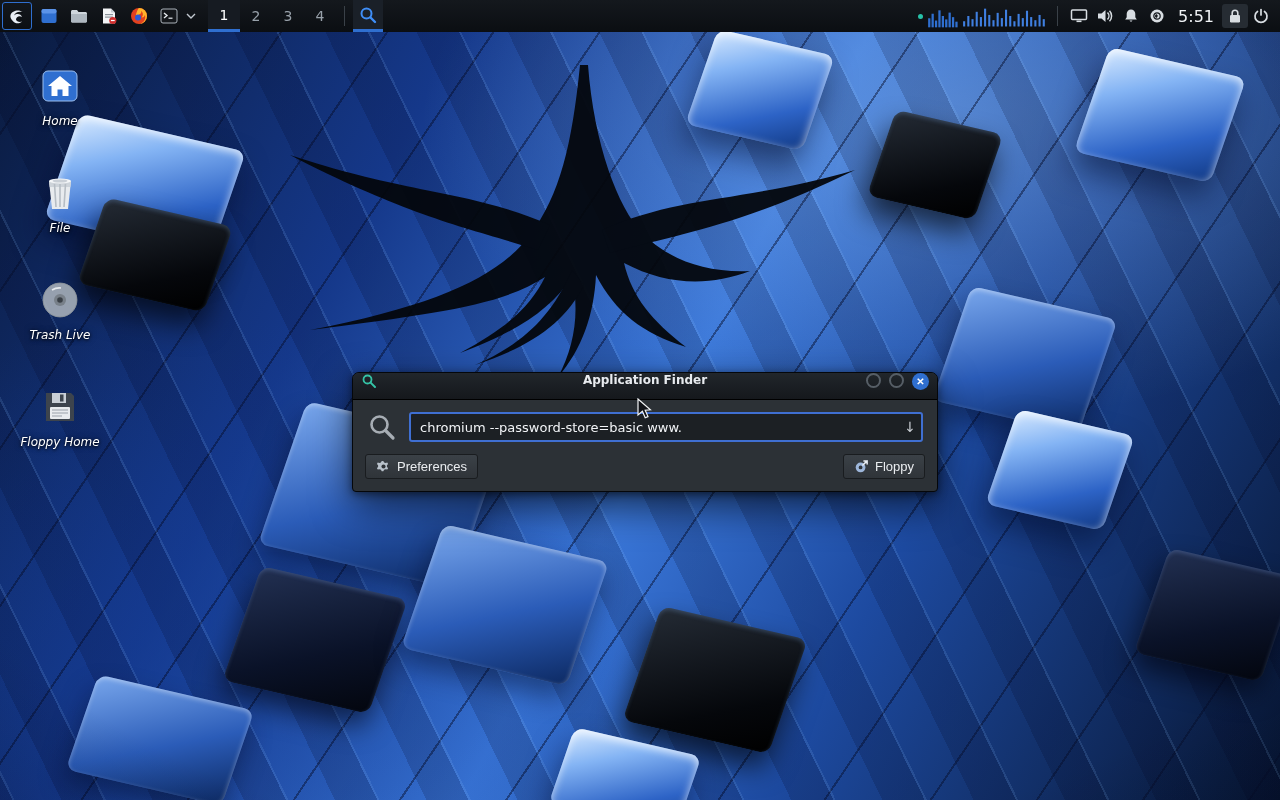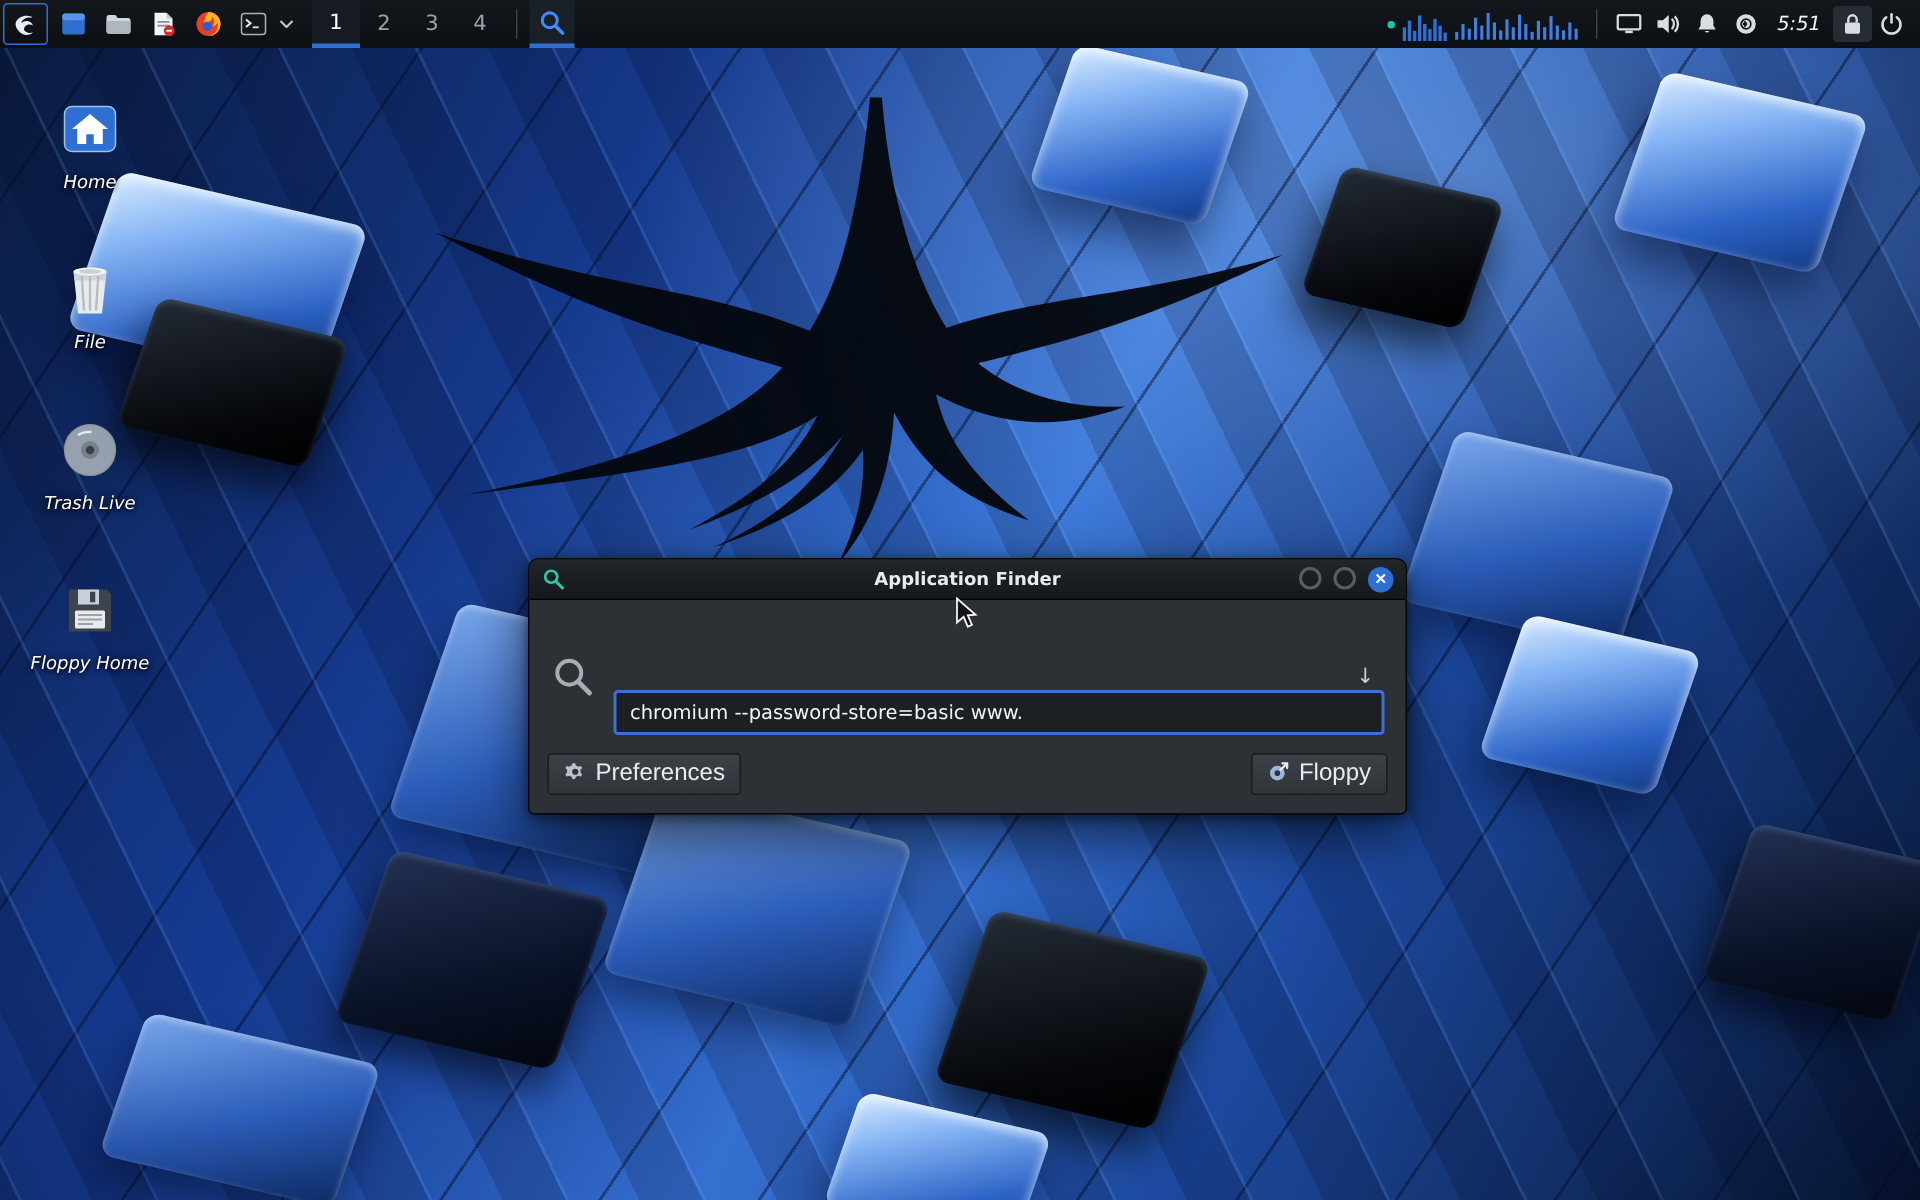--- a/index.html
+++ b/index.html
@@ -59,7 +59,7 @@
   .tray-icon { width:26px; height:32px; display:flex; align-items:center; justify-content:center;
     color:#d8dde2; cursor:pointer; }
   .tray-dot { width:5px; height:5px; border-radius:50%; background:#27c1a8; margin-right:4px; }
-  .clock { padding:0 8px; font-size:13px; color:#f0f3f6; cursor:default;font-style:italic; }
+  .clock { padding:0 8px; font-size:16px; color:#f0f3f6; cursor:default; }
   .lock-btn { background:#262c33; border-radius:3px; height:24px; }
 
   

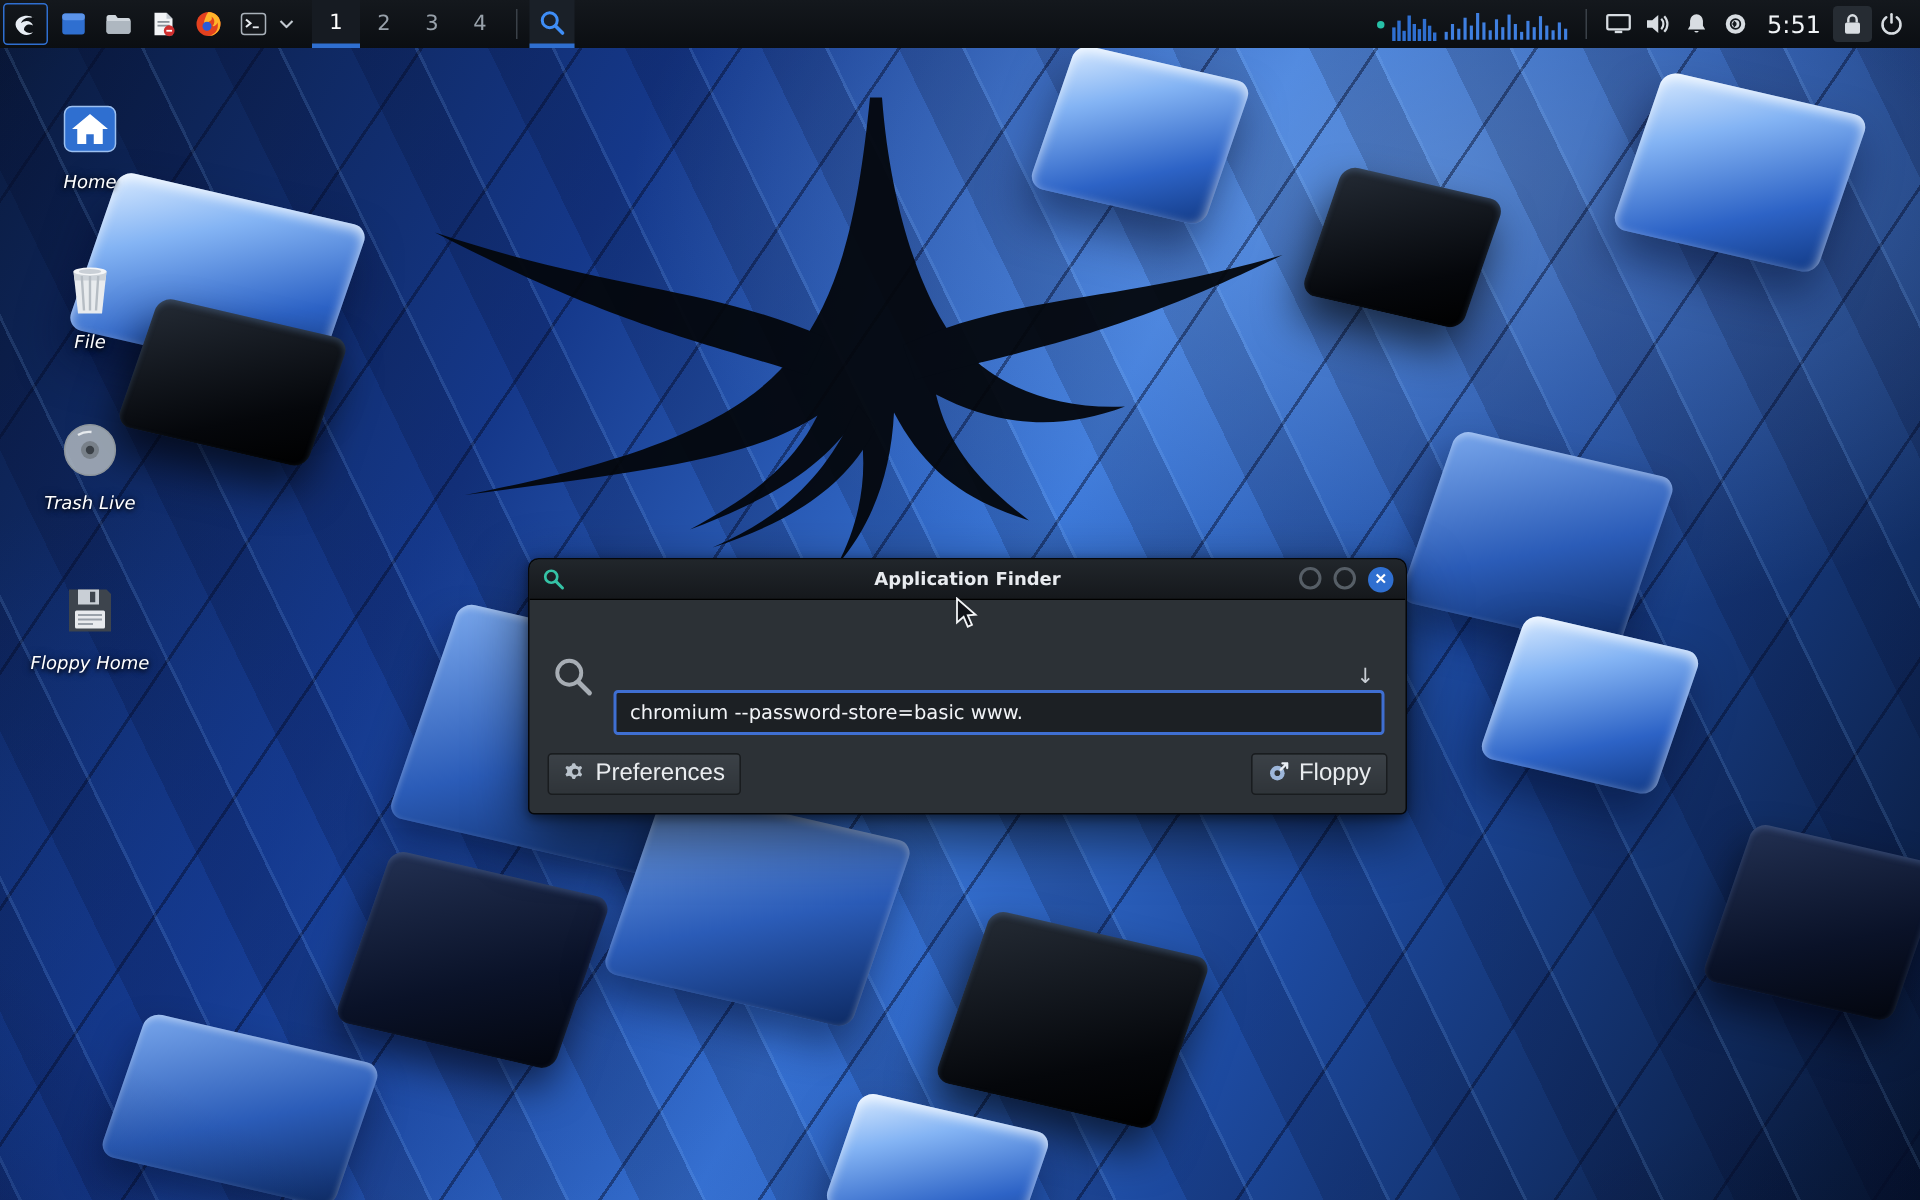--- a/index.html
+++ b/index.html
@@ -75,9 +75,9 @@
     border-radius:7px 7px 4px 4px; border:1px solid #05070a;
     box-shadow:0 14px 38px rgba(0,0,0,.6), 0 2px 8px rgba(0,0,0,.5);
     background:#2c3136; overflow:hidden; }
-  .titlebar { height:27px; display:flex; align-items:center;
+  .titlebar { height:27px; display:flex; align-items:flex-start;
     background:linear-gradient(#21262b,#15181c); border-bottom:1px solid #000;
-    padding:11px 8px; position:relative; }
+    padding:0 8px; position:relative; }
   .title-ic { width:16px; height:16px; }
   .title-text { position:absolute; left:0; right:0; text-align:center;
     font-size:12px; font-weight:bold; color:#e8ebef; pointer-events:none; }

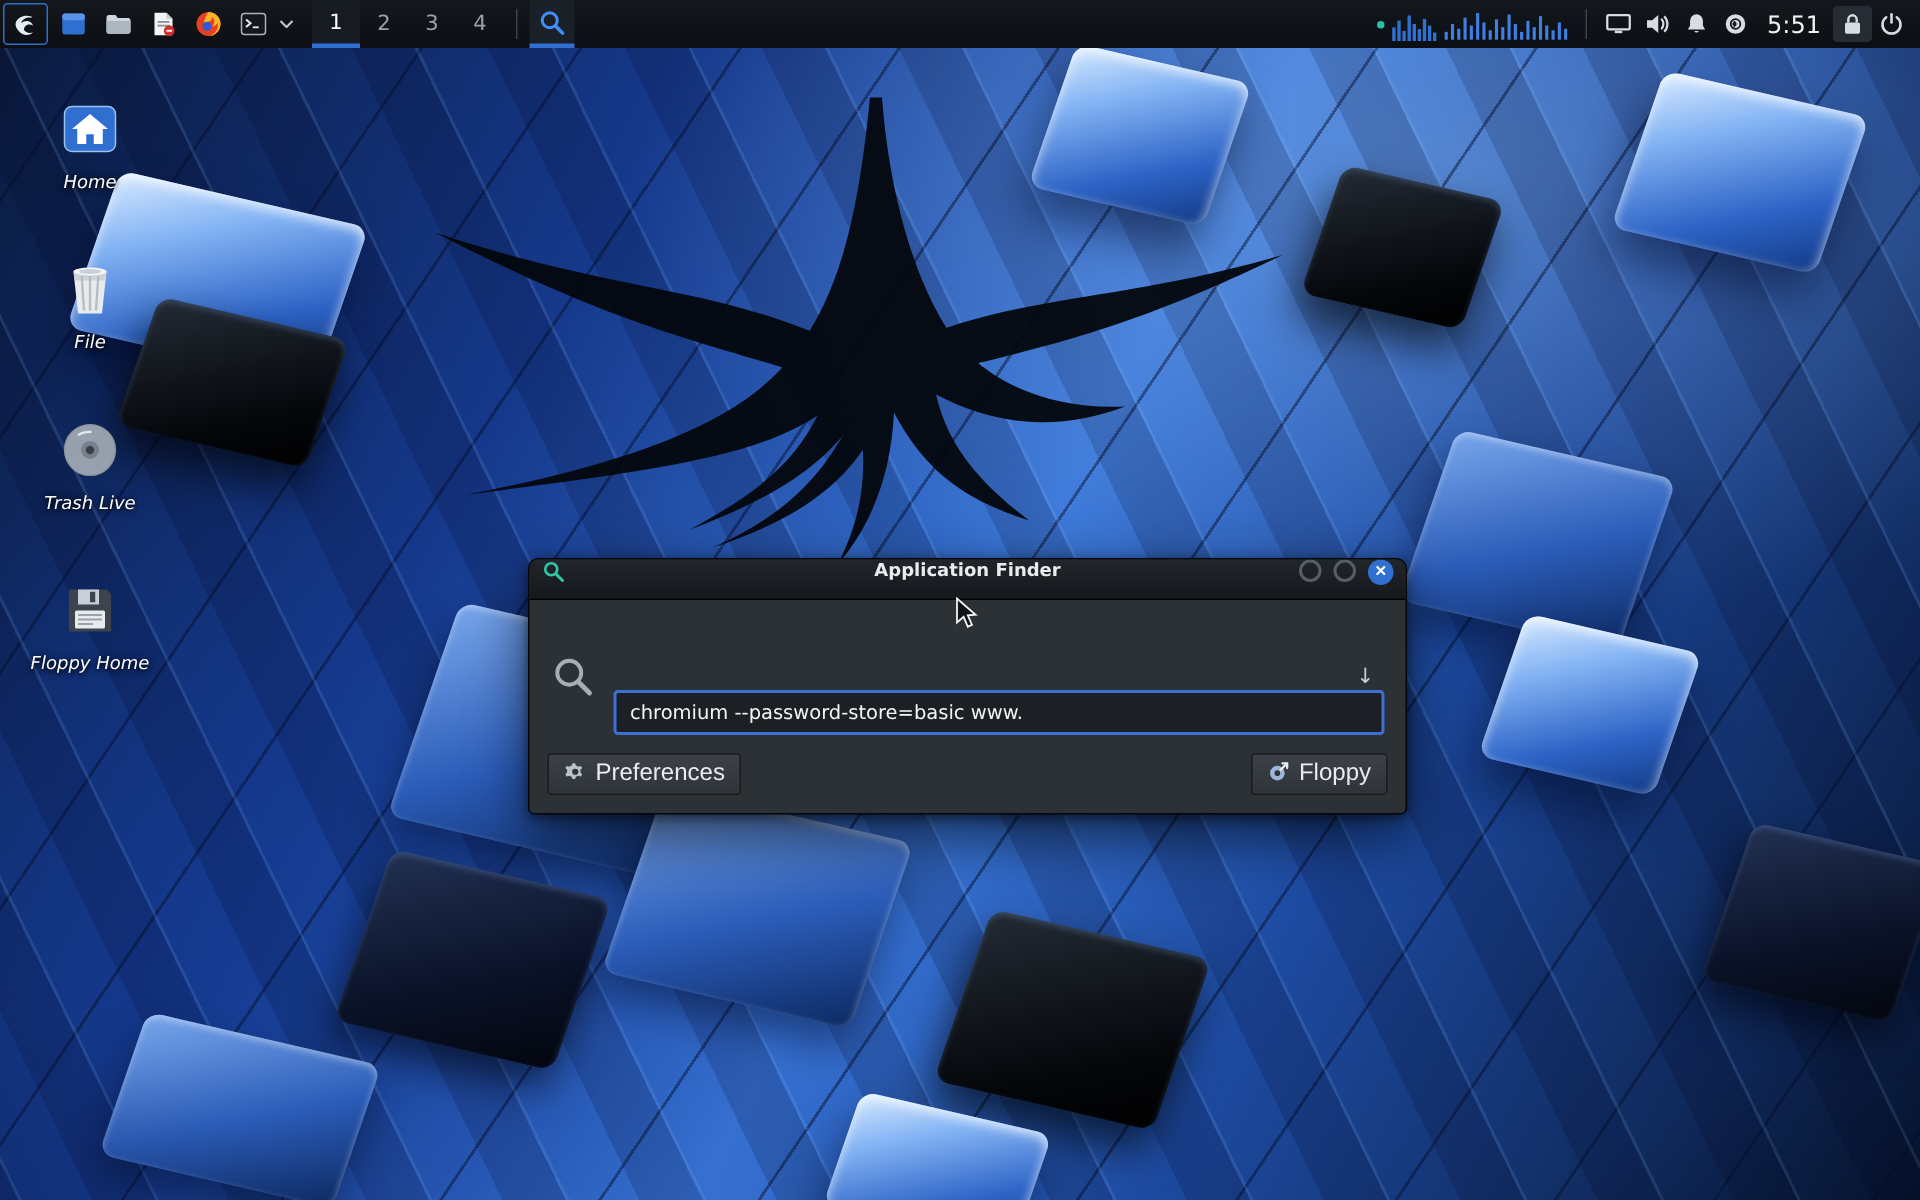--- a/index.html
+++ b/index.html
@@ -93,7 +93,7 @@
   .input-wrap { position:relative; flex:1; }
   .cmd-input { width:100%; height:30px; background:#1c2024; color:#f2f4f7;
     border:2px solid #3f6fd2; border-radius:3px; padding:0 26px 0 9px;
-    font-size:13px; font-family:"DejaVu Sans", sans-serif; outline:none; caret-color:#fff;margin-top:48px; }
+    font-size:13px; font-family:"DejaVu Sans", sans-serif; outline:none; caret-color:#fff; }
   .input-arrow { position:absolute; right:7px; top:50%; transform:translateY(-50%);
     color:#c9ced4; font-size:14px; pointer-events:none; }
 

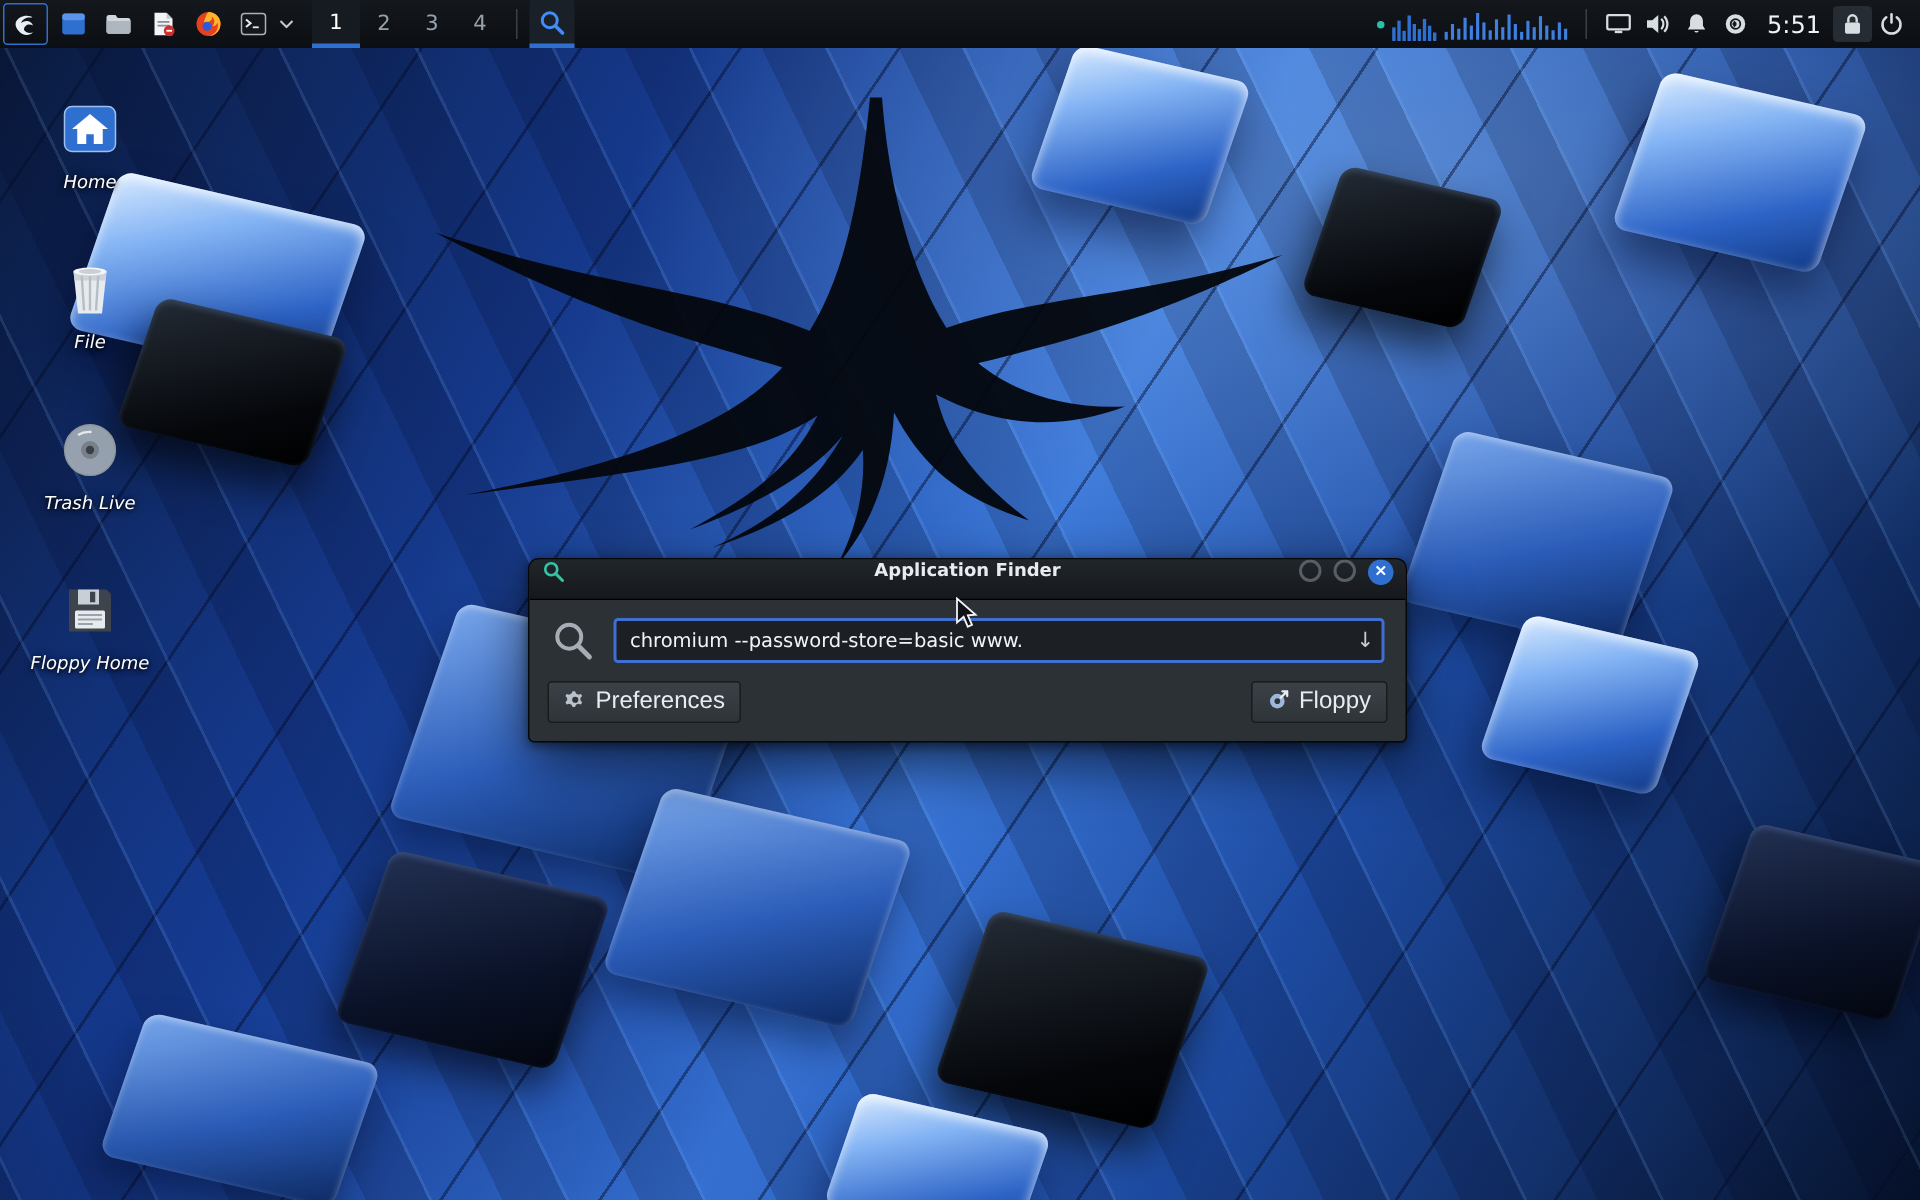--- a/index.html
+++ b/index.html
@@ -100,7 +100,7 @@
   .btn-row { display:flex; justify-content:space-between; }
   .gtk-btn { display:flex; align-items:flex-start; gap:6px; padding:4px 10px;
     background:linear-gradient(#3b4147,#2f3439); border:1px solid #191c1f; border-radius:3px;
-    color:#e9ecef; font-size:16px; cursor:pointer; }
+    color:#e9ecef; font-size:13px; cursor:pointer; }
 
   
   .cursor { position:absolute; left:637px; top:398px; z-index:60; pointer-events:none; }

